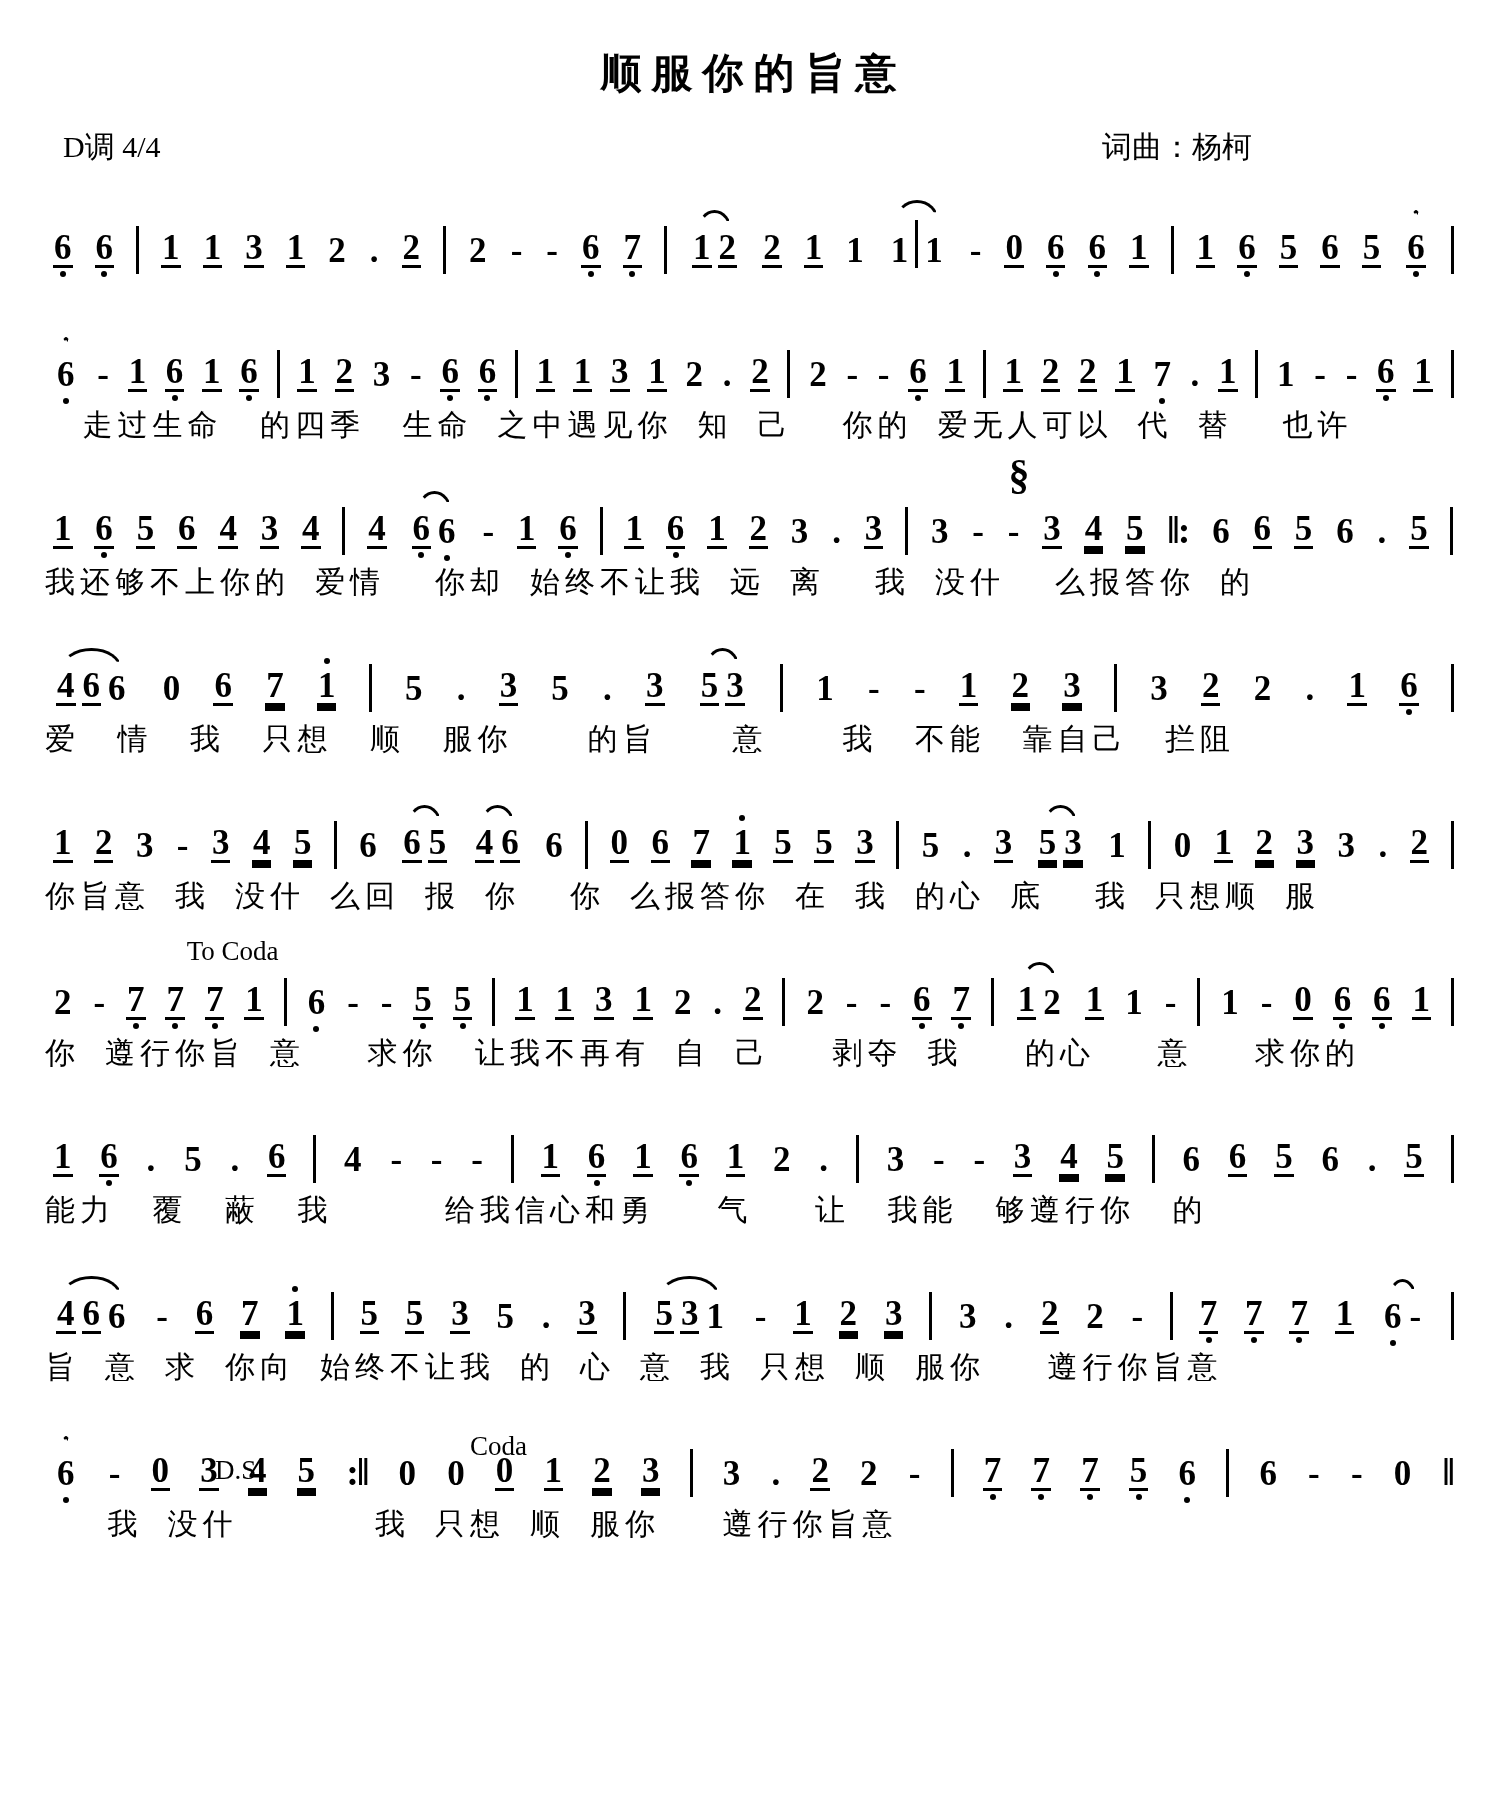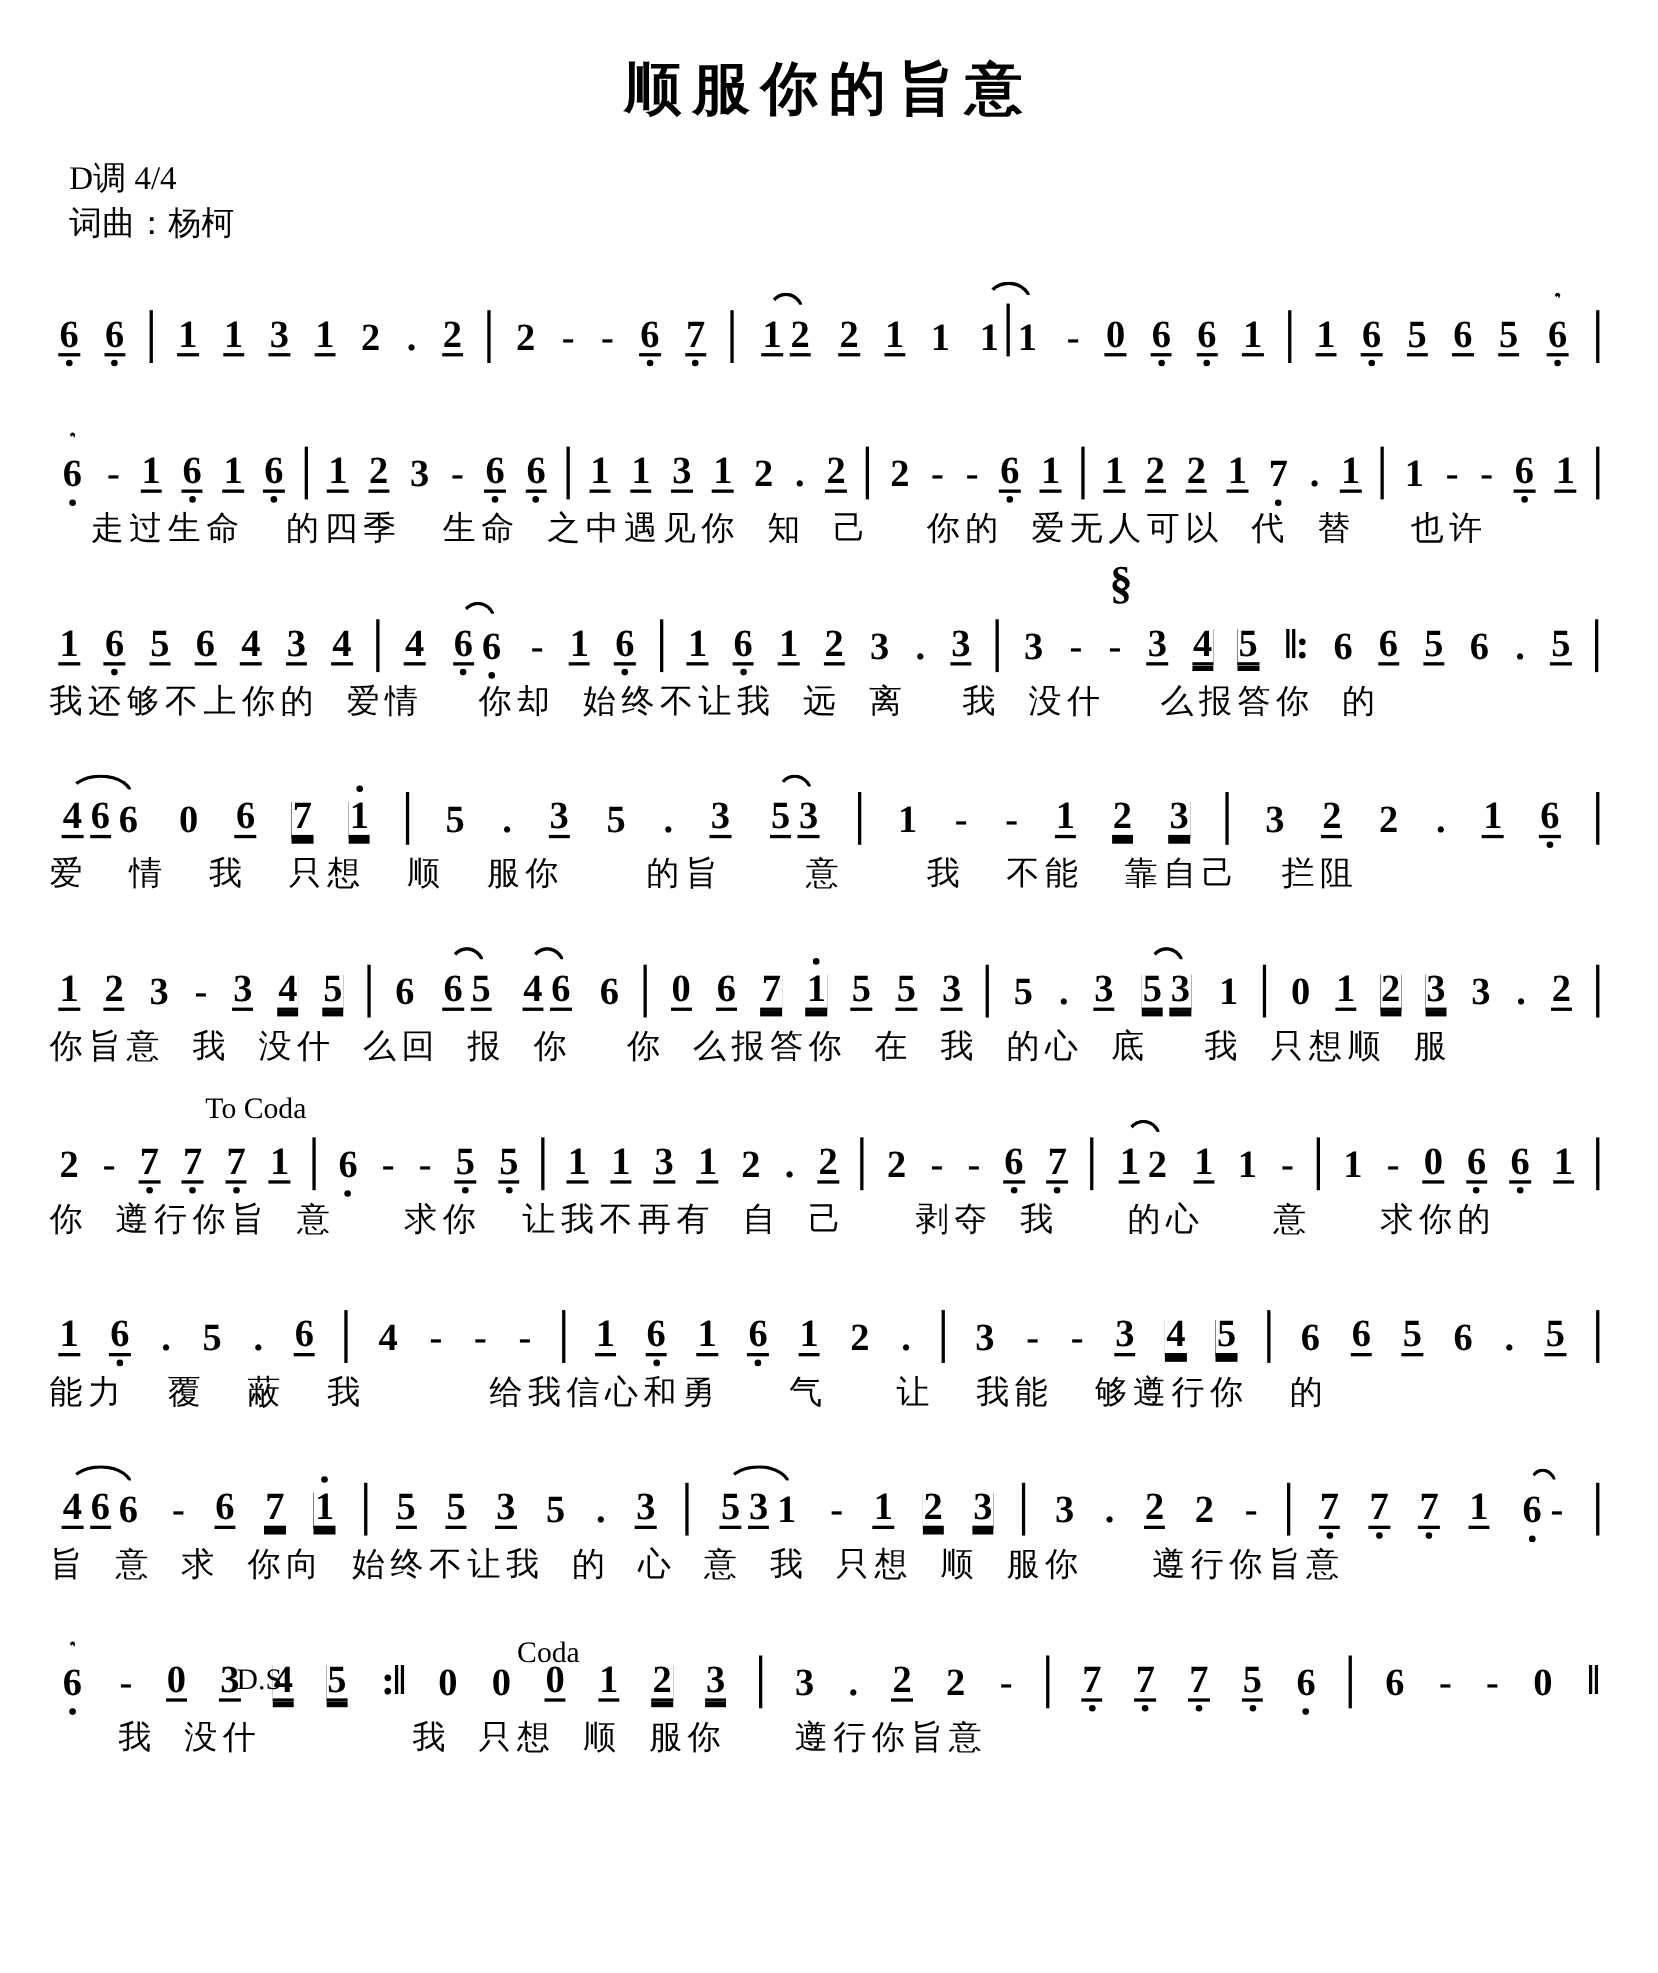--- a/index.html
+++ b/index.html
@@ -6,7 +6,7 @@
   body{width:1507px;height:1794px;overflow:hidden;font-family:"Liberation Serif",serif;}
   .page{padding:18px 45px 0 45px;box-sizing:border-box;}
 
-  .title{text-align:center;font-size:52px;font-weight:700;letter-spacing:10px;margin-top:28px;margin-bottom:26px;font-family:"Liberation Serif",serif;}
+  .title{text-align:center;font-size:41px;font-weight:700;letter-spacing:10px;margin-top:28px;margin-bottom:26px;font-family:"Liberation Serif",serif;}
   .meta-row{display:flex;justify-content:space-between;align-items:baseline;padding:0 30px 0 18px;margin-bottom:8px;font-size:30px;flex-direction:column;}
   .meta-row .credit{padding-right:180px;}
 

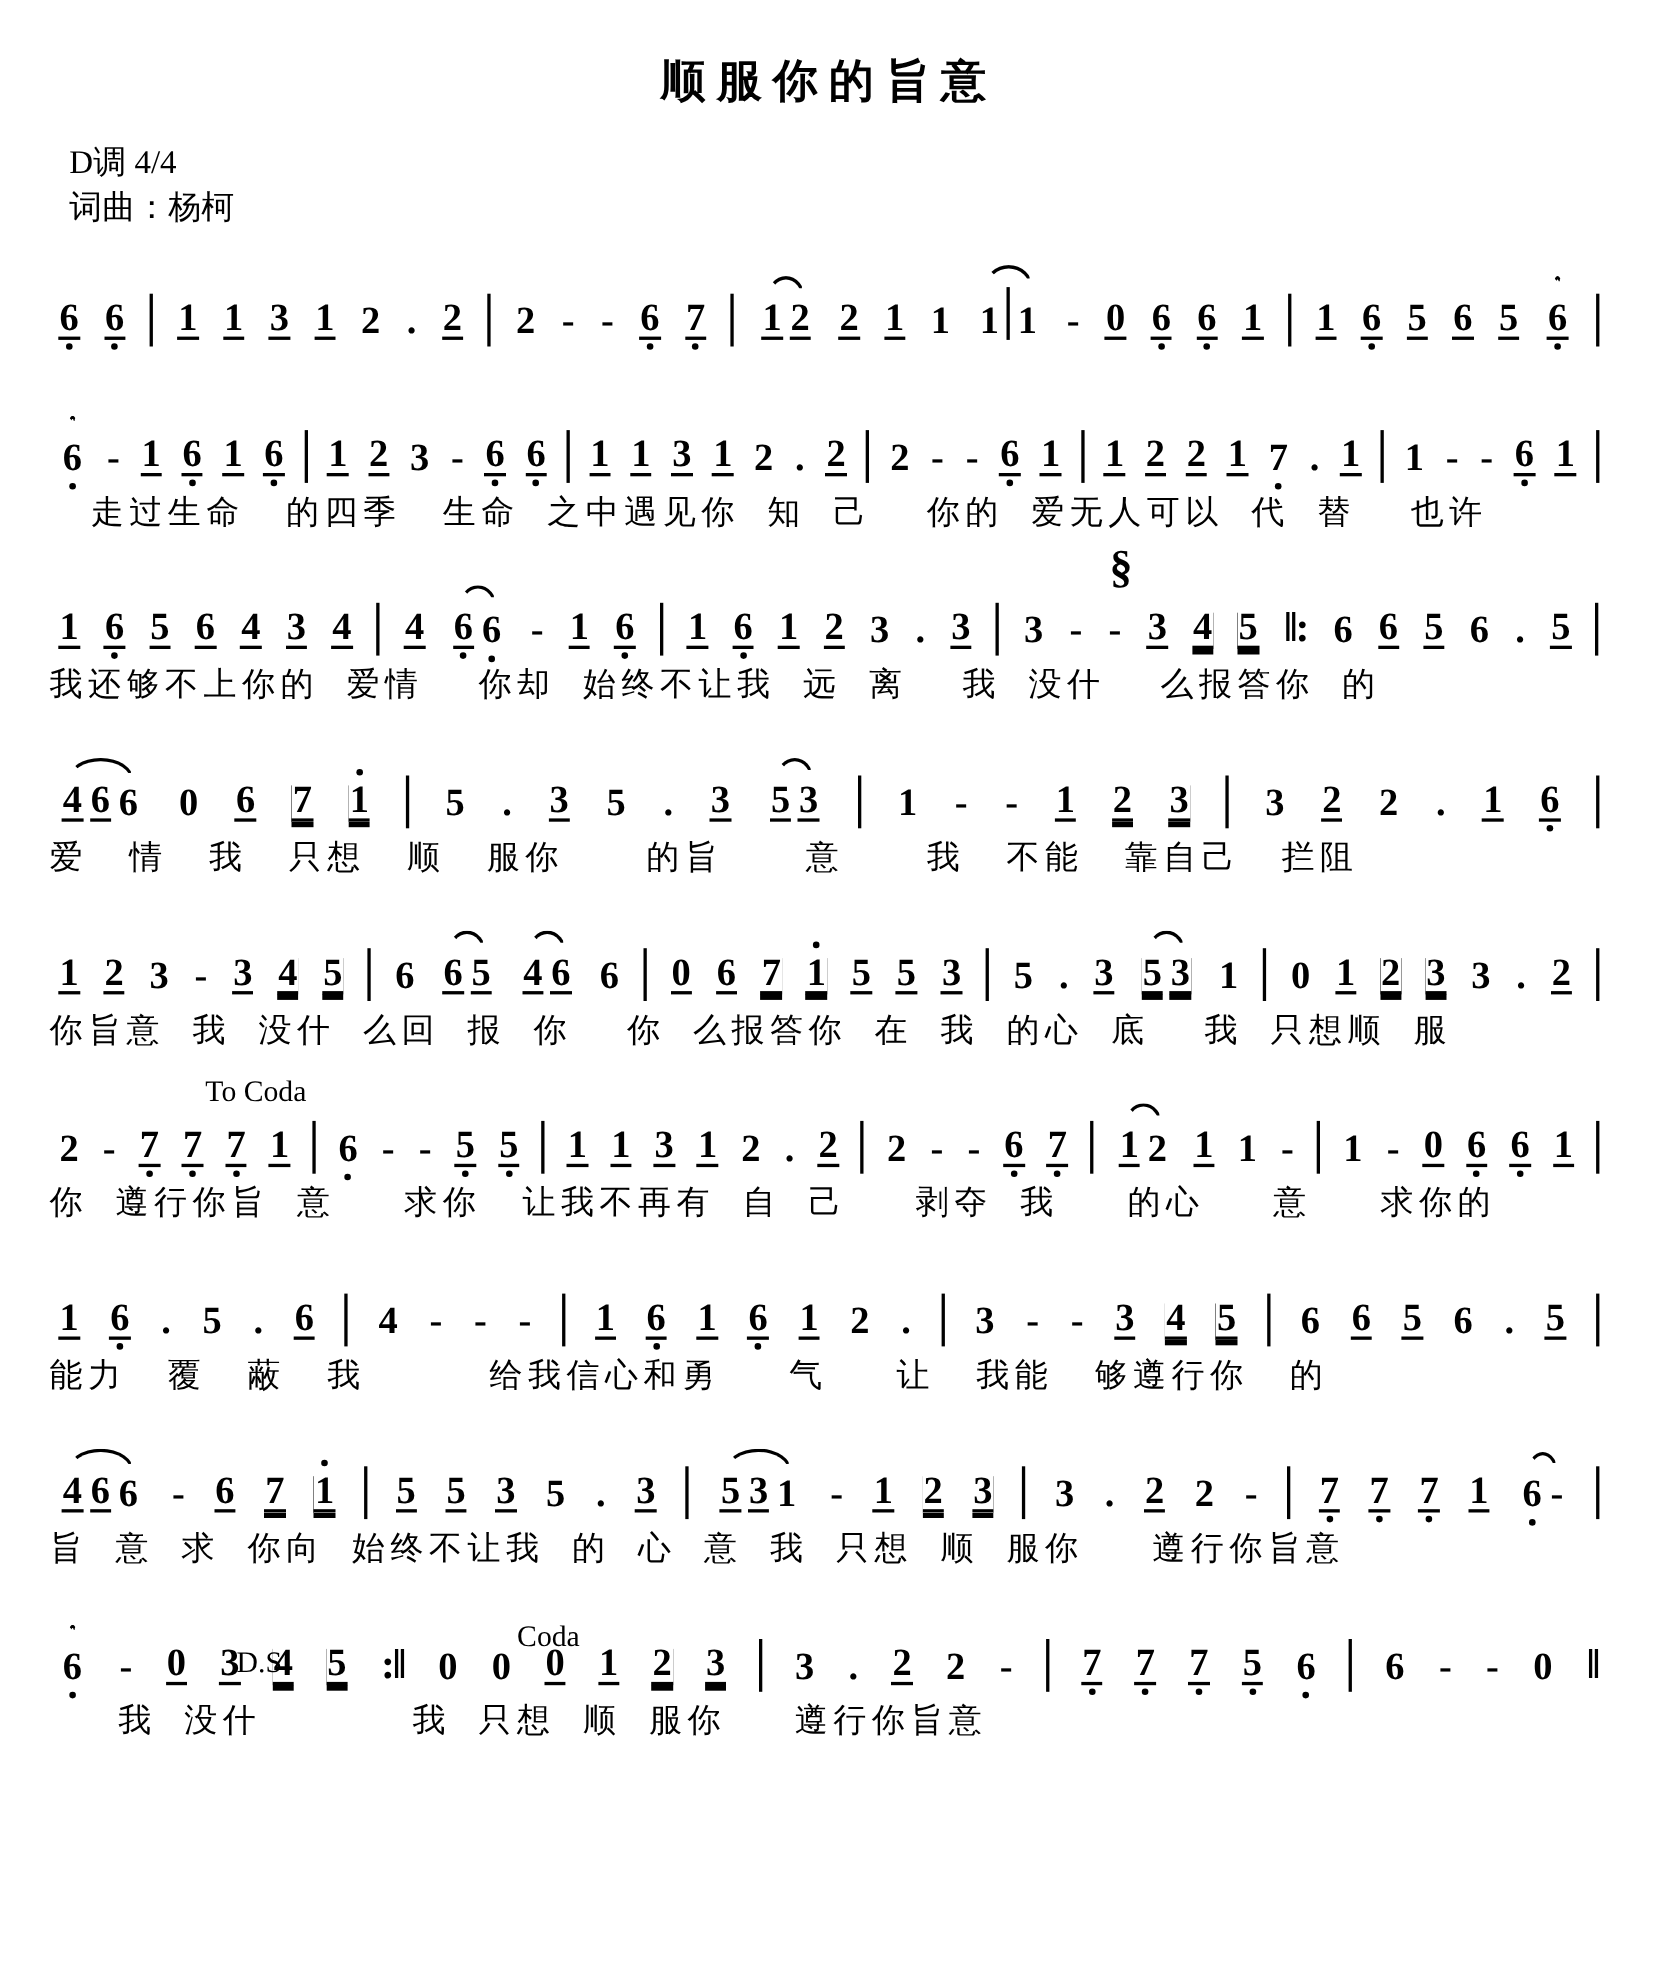--- a/index.html
+++ b/index.html
@@ -7,7 +7,7 @@
   .page{padding:18px 45px 0 45px;box-sizing:border-box;}
 
   .title{text-align:center;font-size:41px;font-weight:700;letter-spacing:10px;margin-top:28px;margin-bottom:26px;font-family:"Liberation Serif",serif;}
-  .meta-row{display:flex;justify-content:space-between;align-items:baseline;padding:0 30px 0 18px;margin-bottom:8px;font-size:30px;flex-direction:column;}
+  .meta-row{display:flex;justify-content:space-between;align-items:baseline;padding:0 30px 0 18px;margin-bottom:8px;font-size:30px;}
   .meta-row .credit{padding-right:180px;}
 
   .system{position:relative;padding-top:44px;margin-bottom:22px;}

